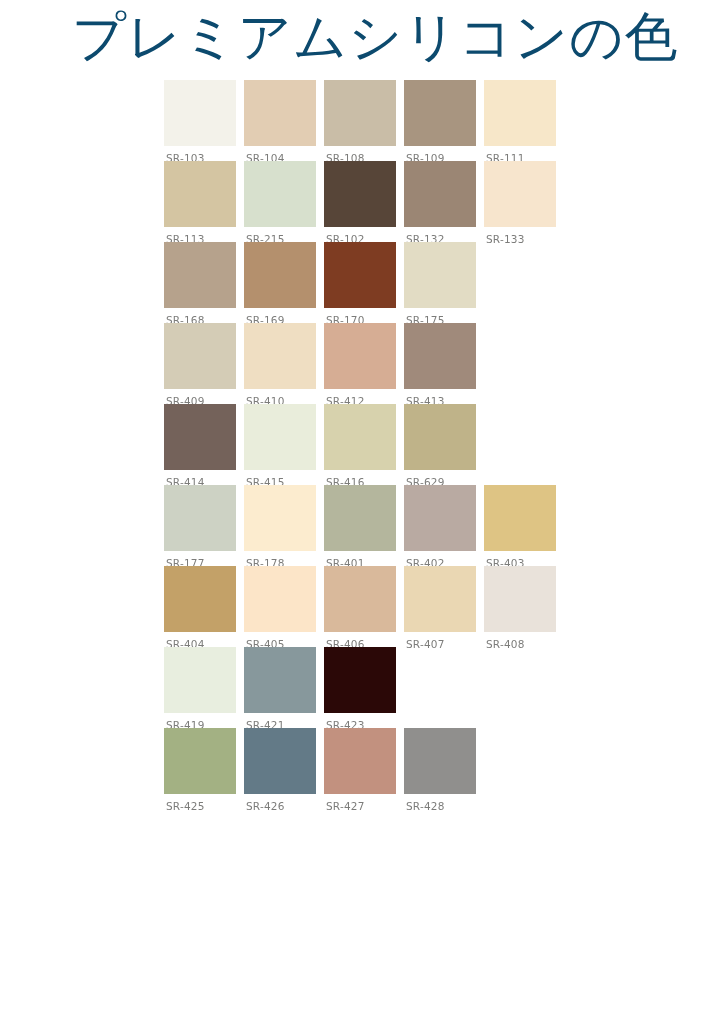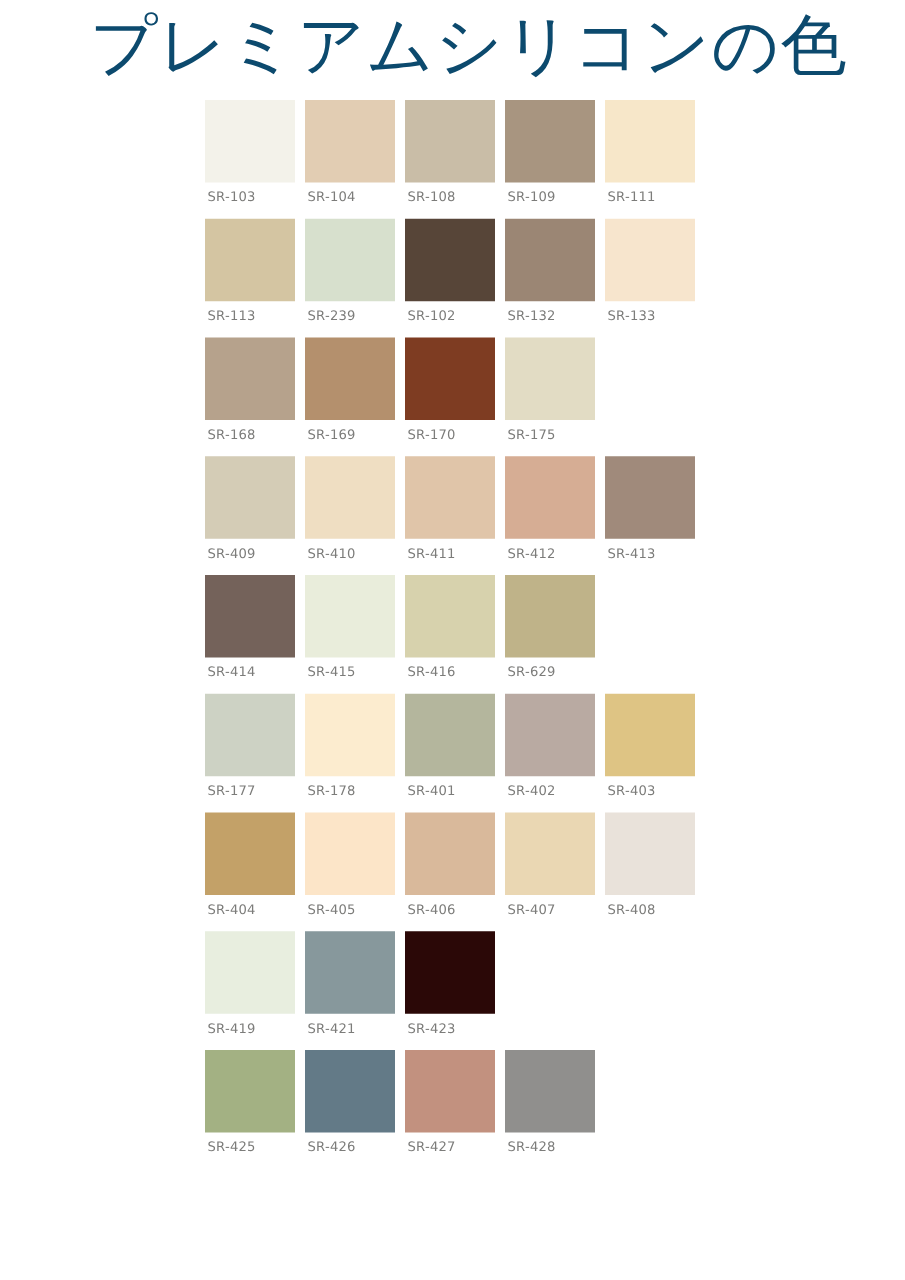--- a/index.html
+++ b/index.html
@@ -42,7 +42,7 @@
   .swatch-row {
     display: flex;
     width: 400px;
-    height: 95px;
+    height: 81px;
   }
 
   .swatch-cell {

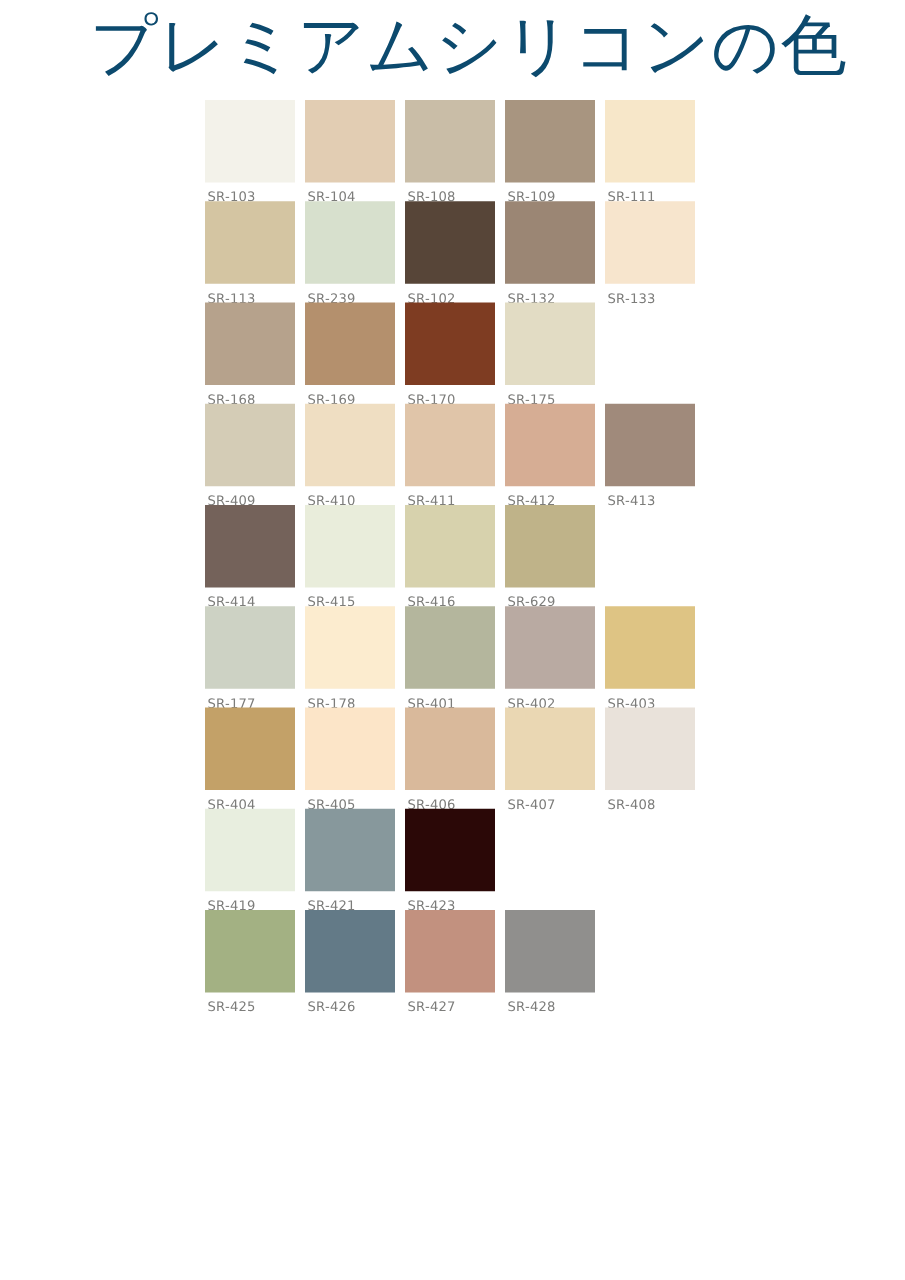--- a/index.html
+++ b/index.html
@@ -106,7 +106,7 @@
         </div>
         <div class="swatch-cell">
           <div class="swatch-chip" style="background: rgb(215, 224, 205);"></div>
-          <div class="swatch-label">SR-239</div>
+          <div class="swatch-label">SR-215</div>
         </div>
         <div class="swatch-cell">
           <div class="swatch-chip" style="background: rgb(87, 69, 56);"></div>

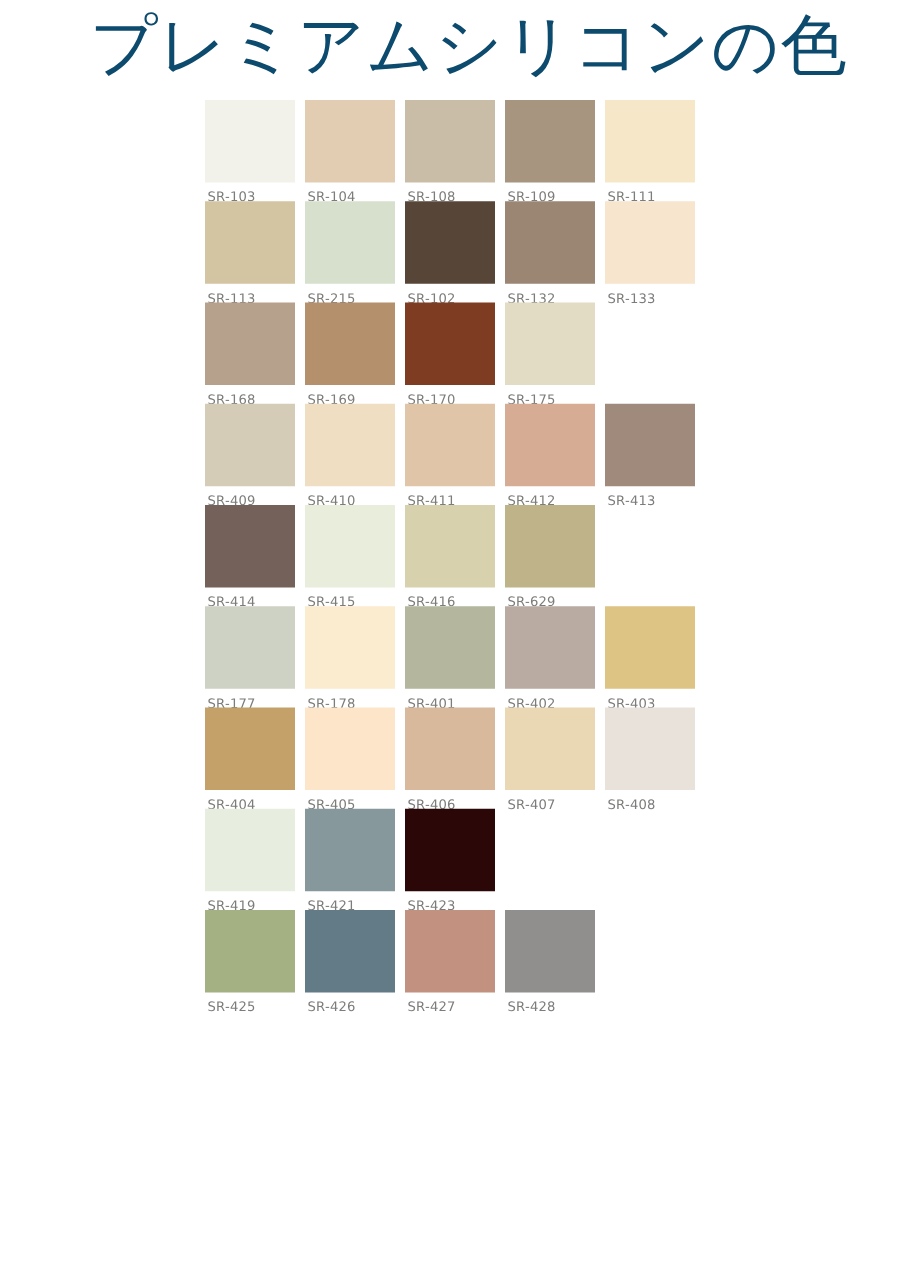--- a/index.html
+++ b/index.html
@@ -149,10 +149,6 @@
           <div class="swatch-label">SR-410</div>
         </div>
         <div class="swatch-cell">
-          <div class="swatch-chip" style="background: rgb(224, 197, 169);"></div>
-          <div class="swatch-label">SR-411</div>
-        </div>
-        <div class="swatch-cell">
           <div class="swatch-chip" style="background: rgb(214, 173, 148);"></div>
           <div class="swatch-label">SR-412</div>
         </div>

